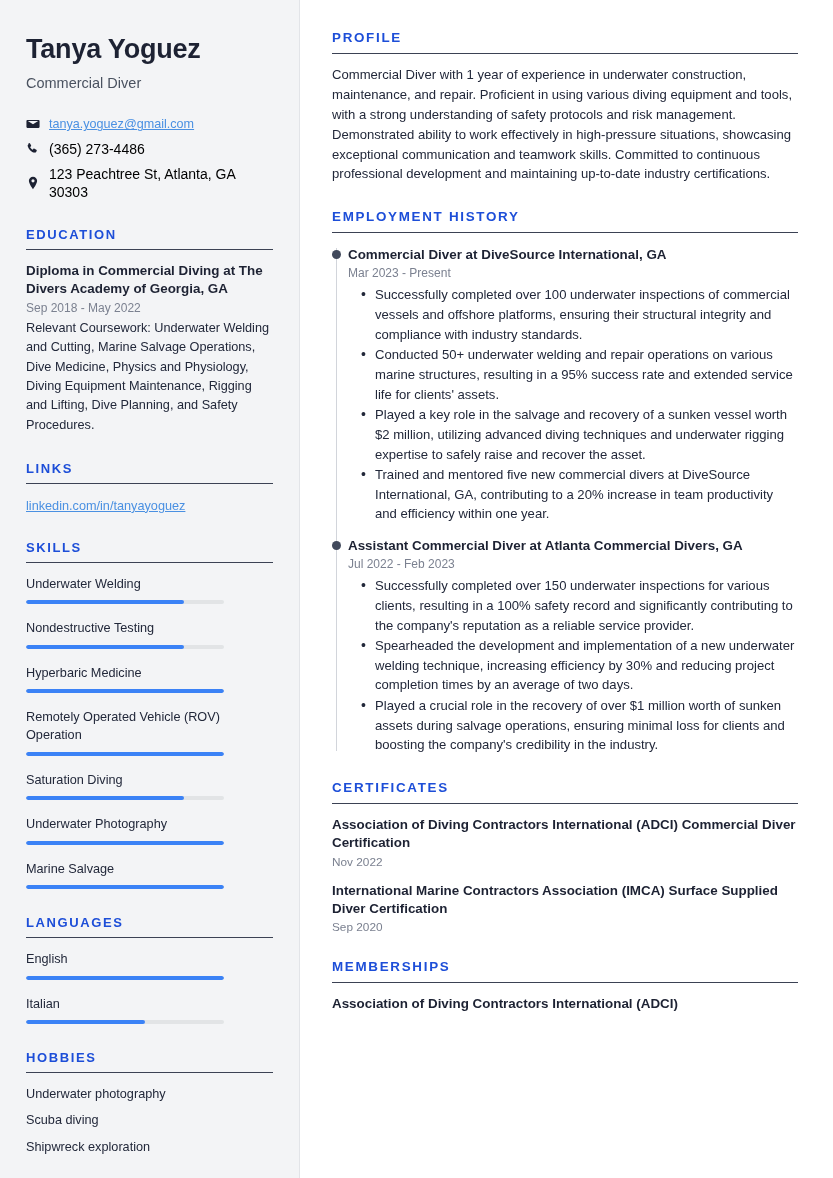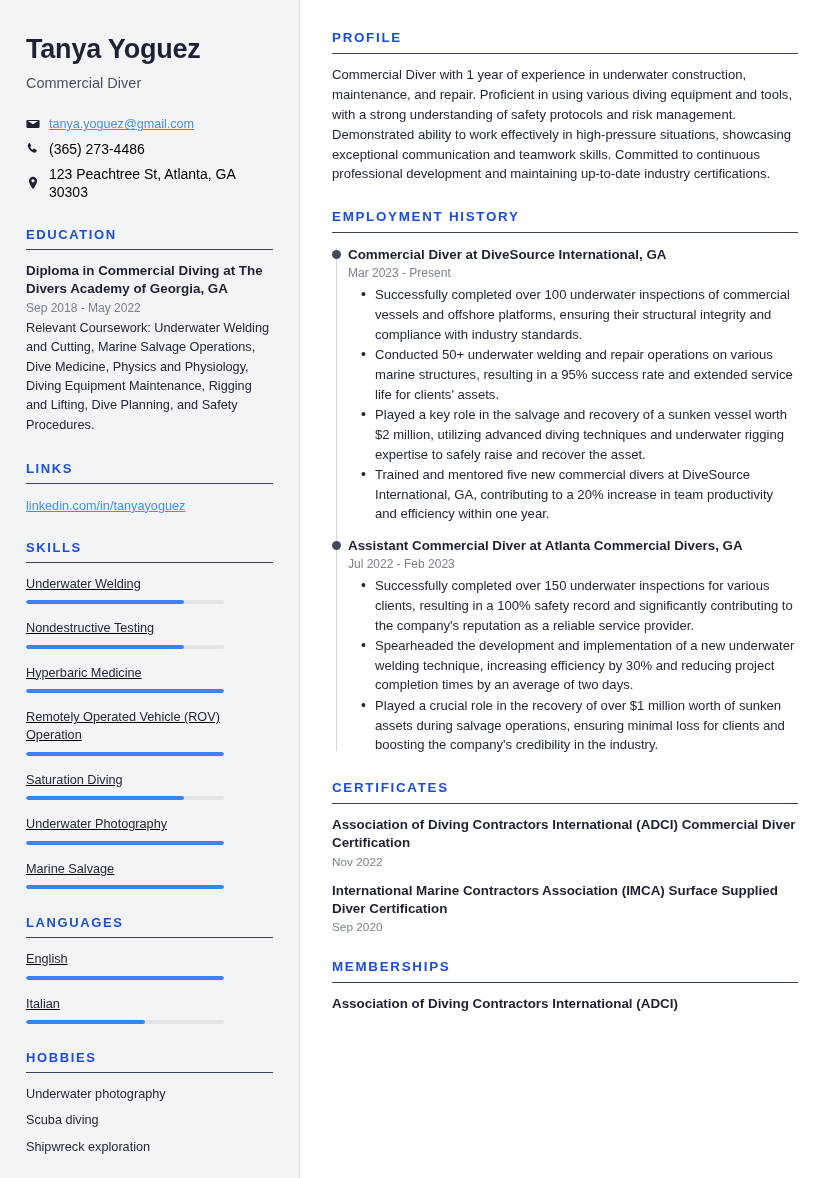--- a/index.html
+++ b/index.html
@@ -123,7 +123,7 @@
   }
 
   
-  .bar-item { margin-bottom: 15px; text-decoration: underline; }
+  .bar-item { margin-bottom: 15px; }
   .bar-item:last-child { margin-bottom: 0; }
 
   .bar-label {

